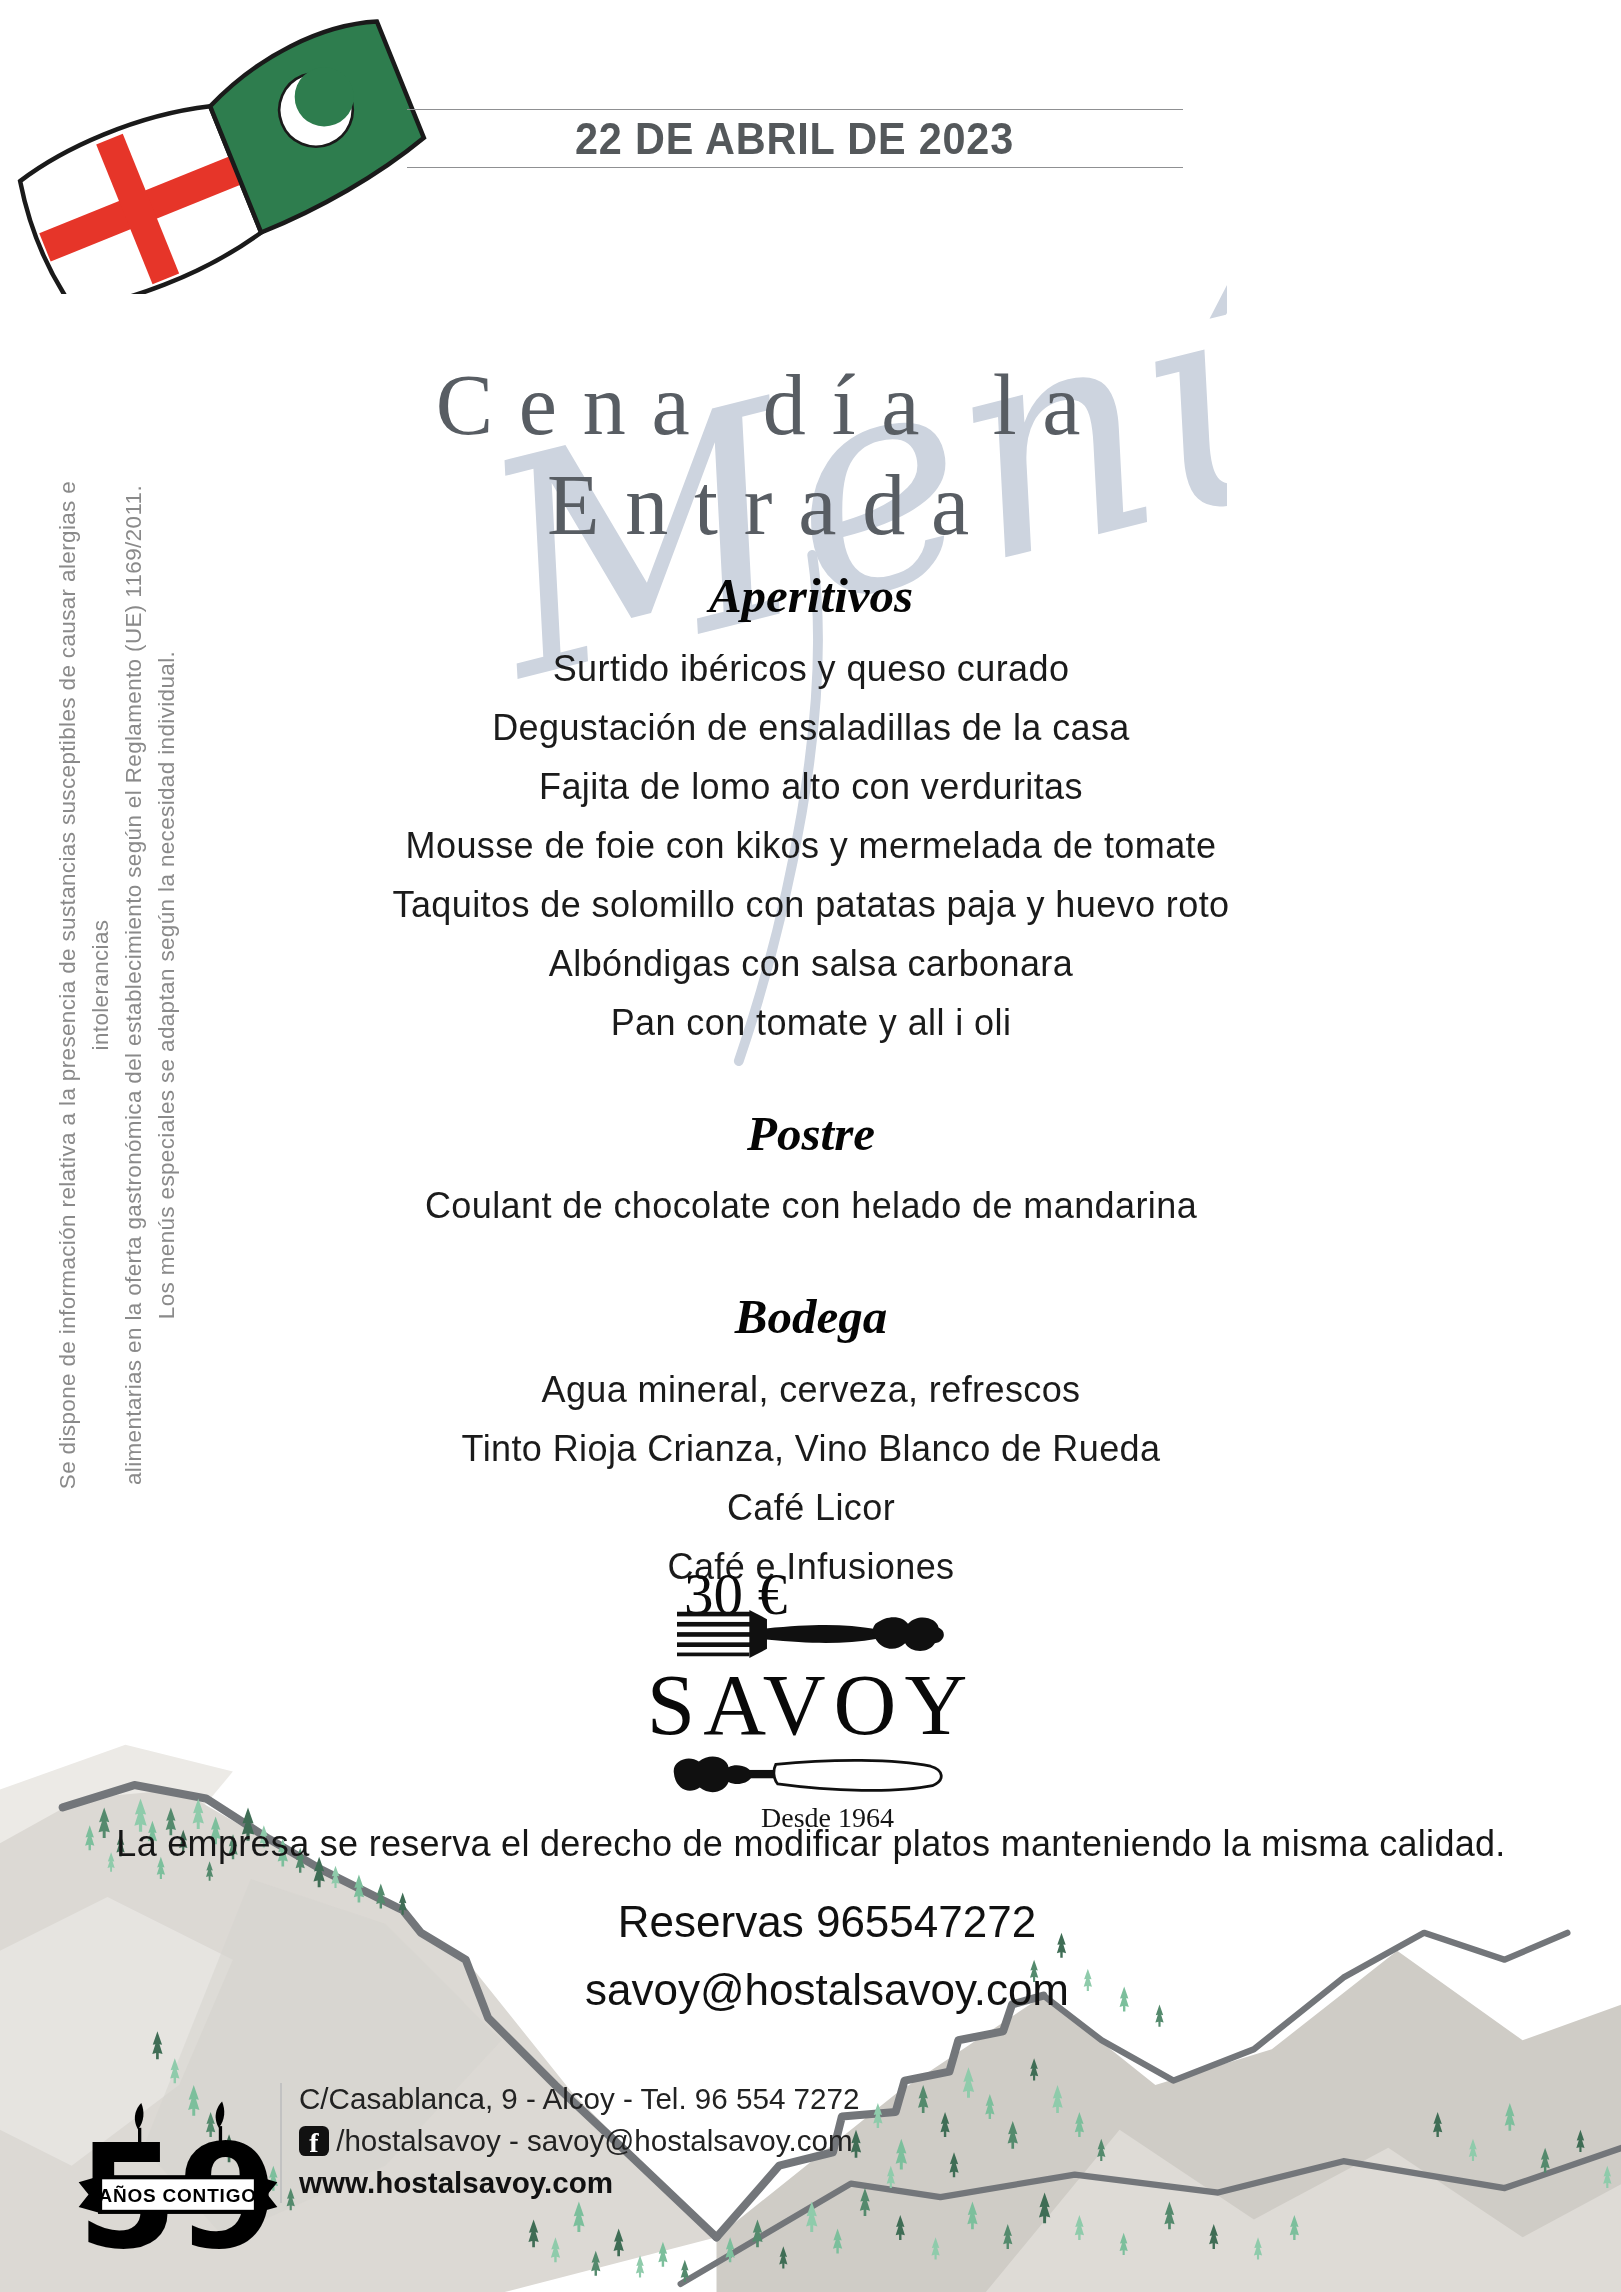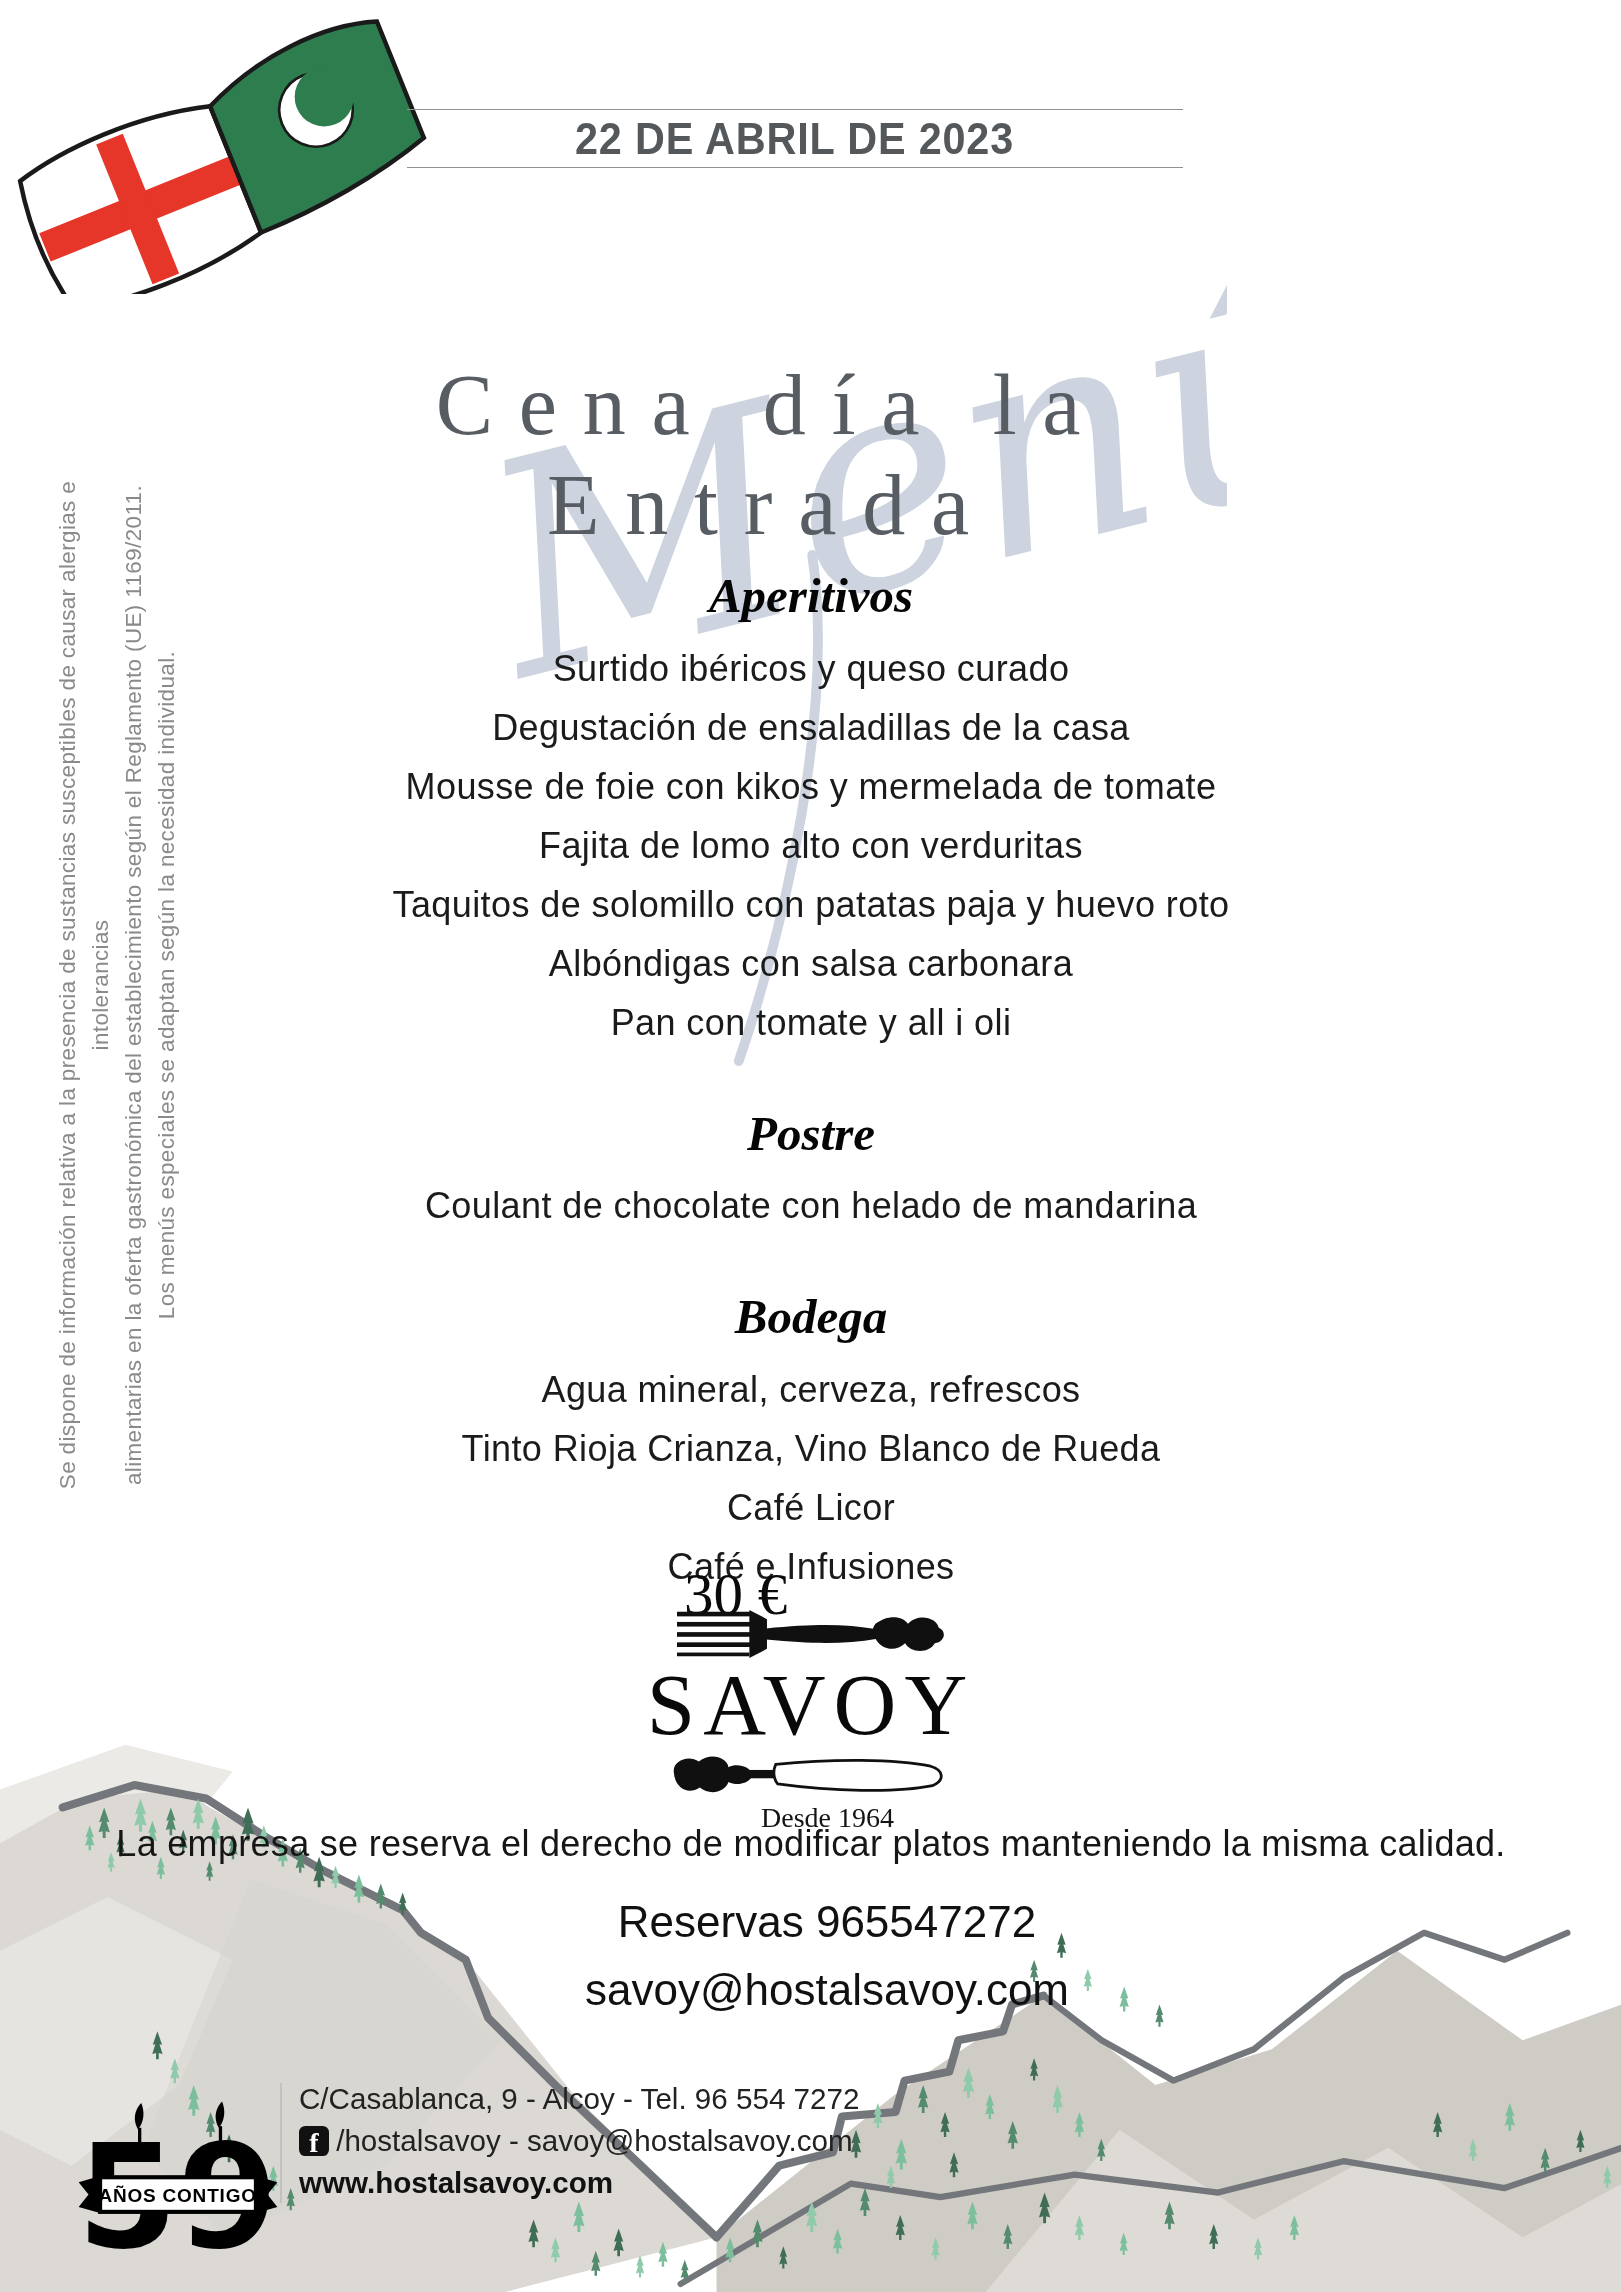--- a/index.html
+++ b/index.html
@@ -192,8 +192,8 @@
         <h2 class="section-heading">Aperitivos</h2>
         <div class="menu-item">Surtido ibéricos y queso curado</div>
         <div class="menu-item">Degustación de ensaladillas de la casa</div>
+        <div class="menu-item">Fajita de lomo alto con verduritas</div>
         <div class="menu-item">Mousse de foie con kikos y mermelada de tomate</div>
-        <div class="menu-item">Fajita de lomo alto con verduritas</div>
         <div class="menu-item">Taquitos de solomillo con patatas paja y huevo roto</div>
         <div class="menu-item">Albóndigas con salsa carbonara</div>
         <div class="menu-item">Pan con tomate y all i oli</div>

